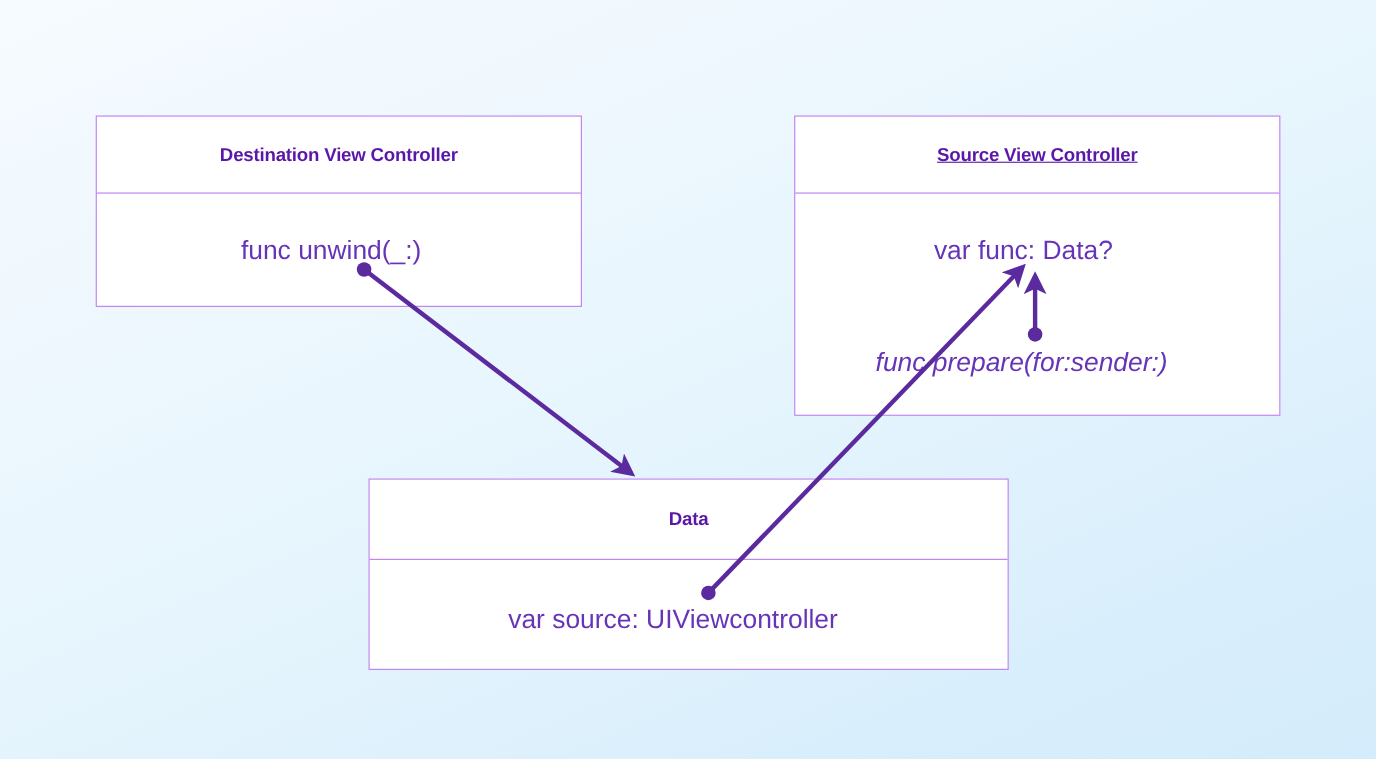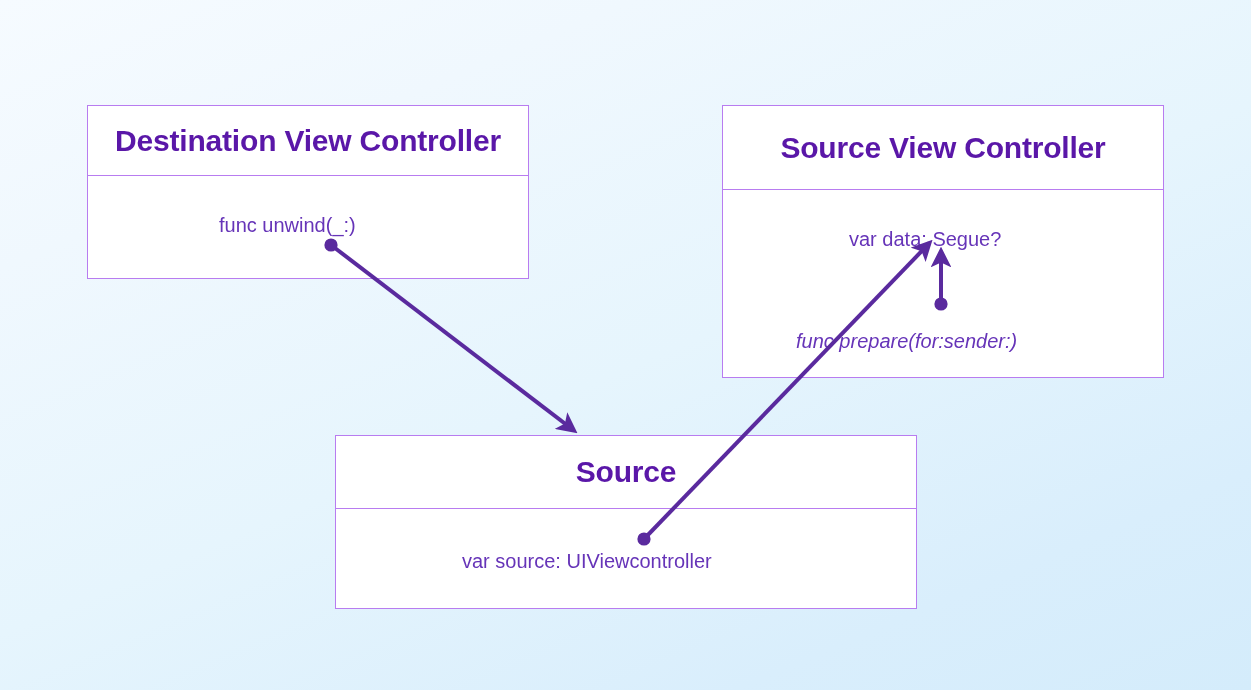--- a/index.html
+++ b/index.html
@@ -34,7 +34,7 @@
     border-bottom: 1.6px solid #b87cf0;
     color: #5a17a8;
     font-weight: bold;
-    font-size: 30px;
+    font-size: 17px;
     letter-spacing: -0.2px;
     white-space: nowrap;
   }

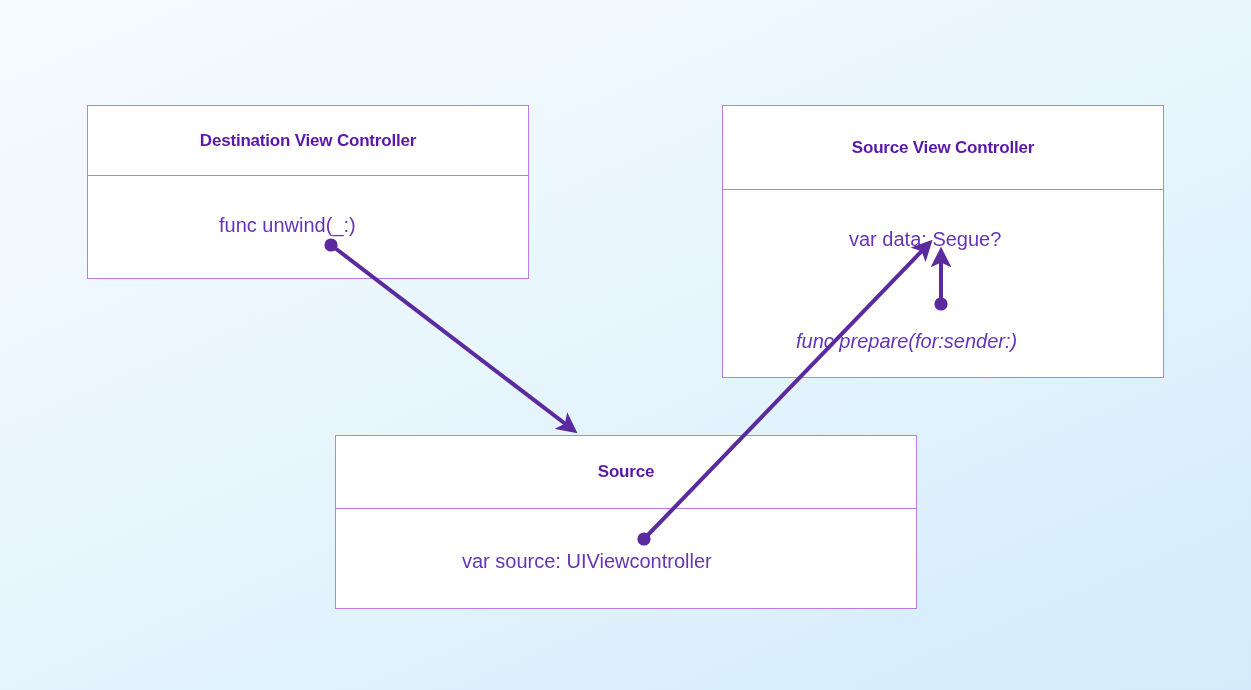--- a/index.html
+++ b/index.html
@@ -67,7 +67,7 @@
     width: 442px;
     height: 273px;
   }
-  #box-source .box-header { height: 84px; }
+  #box-source .box-header { height: 70px; text-decoration: underline; }
   #box-source .box-body { height: 199.8px; }
   #m-data   { left: 126px; top: 38px; }
   #m-prepare{ left: 73px;  top: 140px; font-style: italic; }

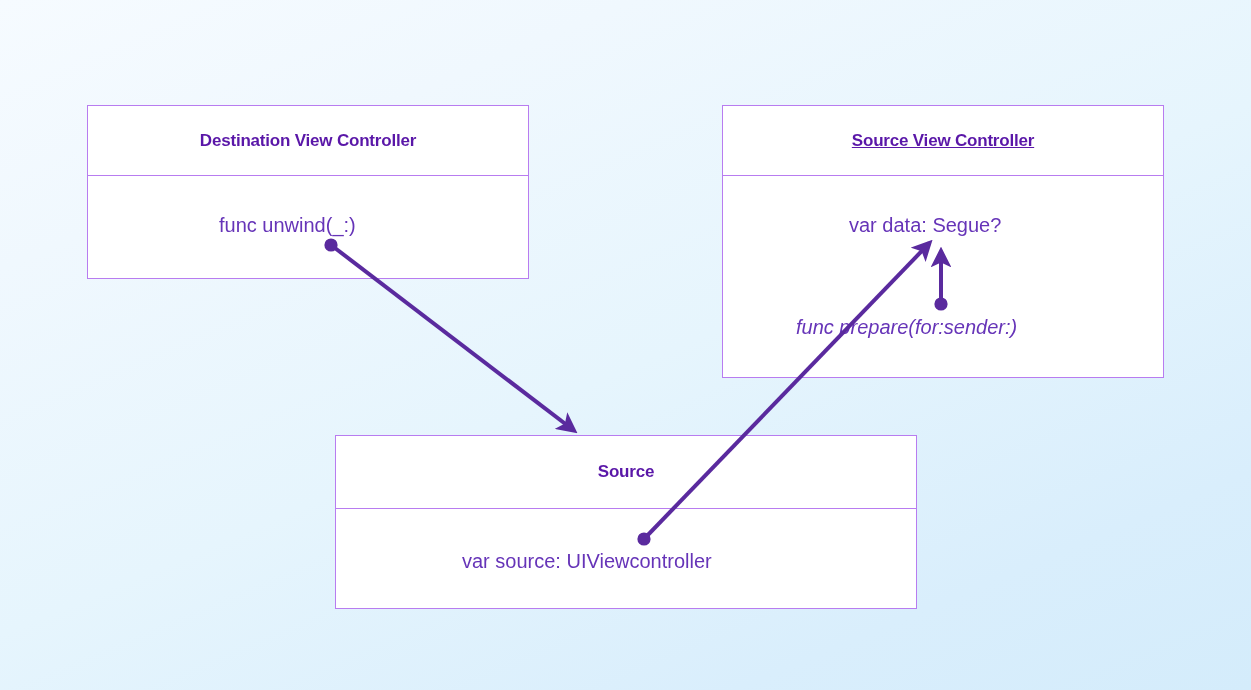--- a/index.html
+++ b/index.html
@@ -42,7 +42,7 @@
     box-sizing: border-box;
     position: relative;
     color: #6634b8;
-    font-size: 20px;
+    font-size: 24px;
     white-space: nowrap;
   }
   .member {

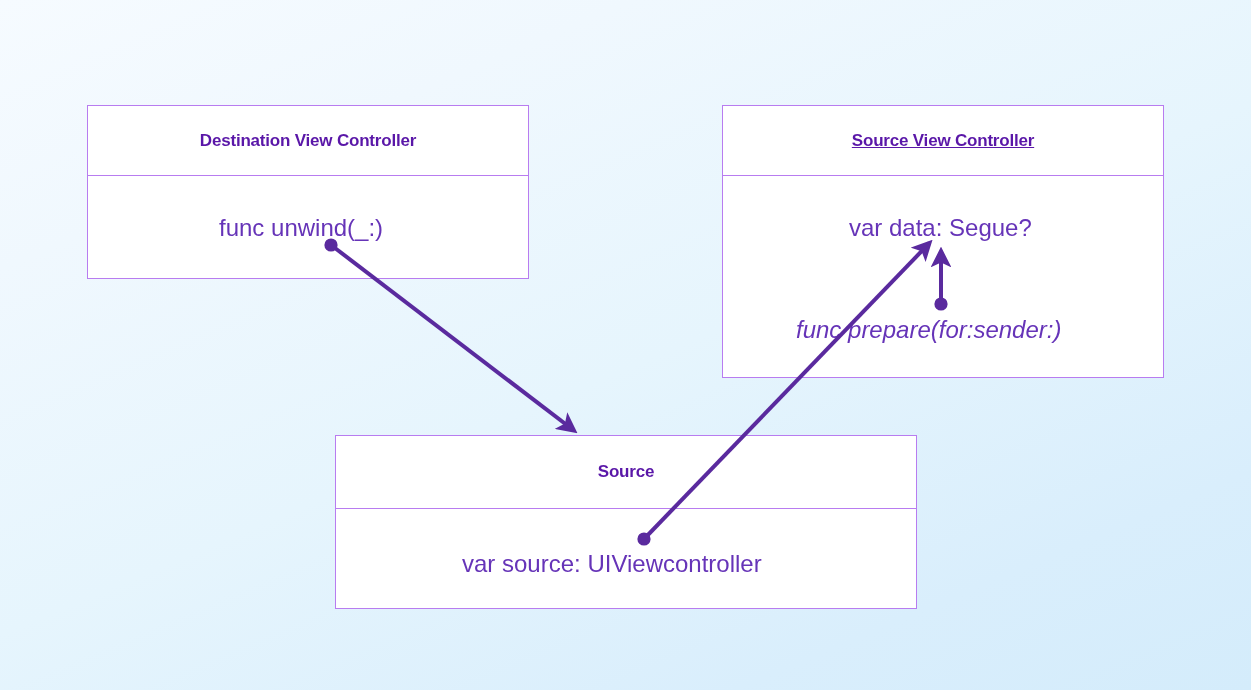--- a/index.html
+++ b/index.html
@@ -109,7 +109,7 @@
   <div class="uml-box" id="box-source">
     <div class="box-header">Source View Controller</div>
     <div class="box-body">
-      <span class="member" id="m-data">var data: Segue?</span>
+      <span class="member" id="m-data">var func: Data?</span>
       <span class="member" id="m-prepare">func prepare(for:sender:)</span>
     </div>
   </div>

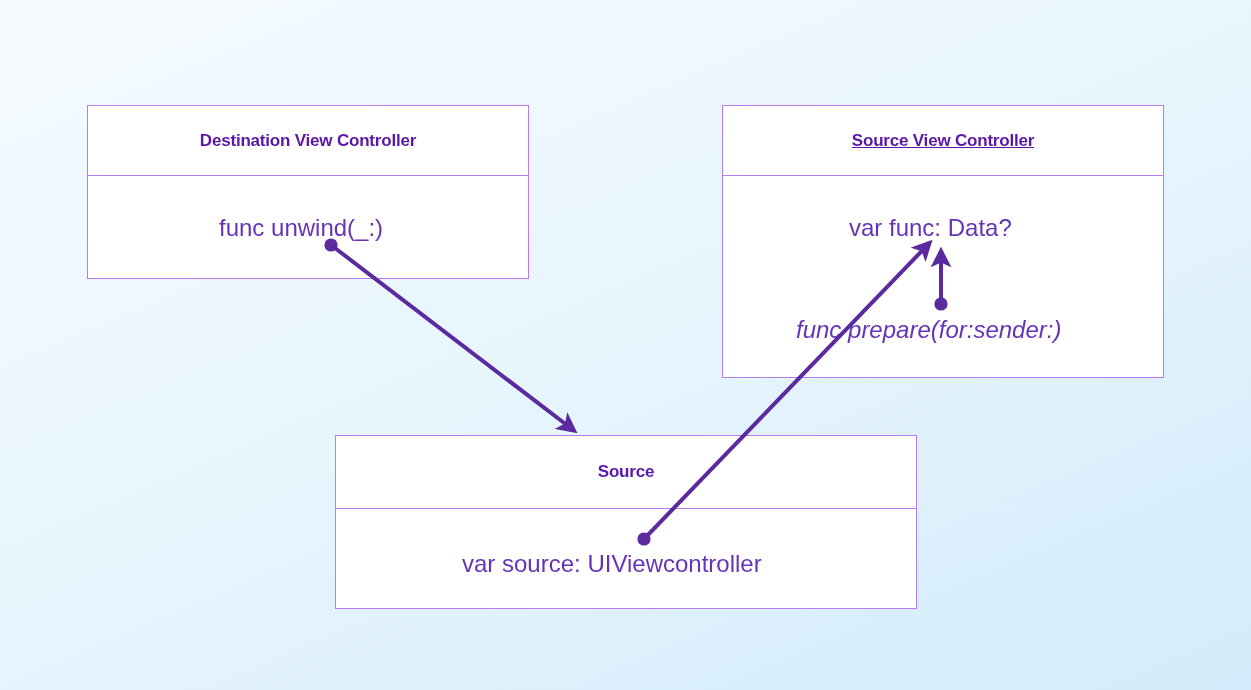--- a/index.html
+++ b/index.html
@@ -115,7 +115,7 @@
   </div>
 
   <div class="uml-box" id="box-segue">
-    <div class="box-header">Source</div>
+    <div class="box-header">Data</div>
     <div class="box-body">
       <span class="member">var source: UIViewcontroller</span>
     </div>

